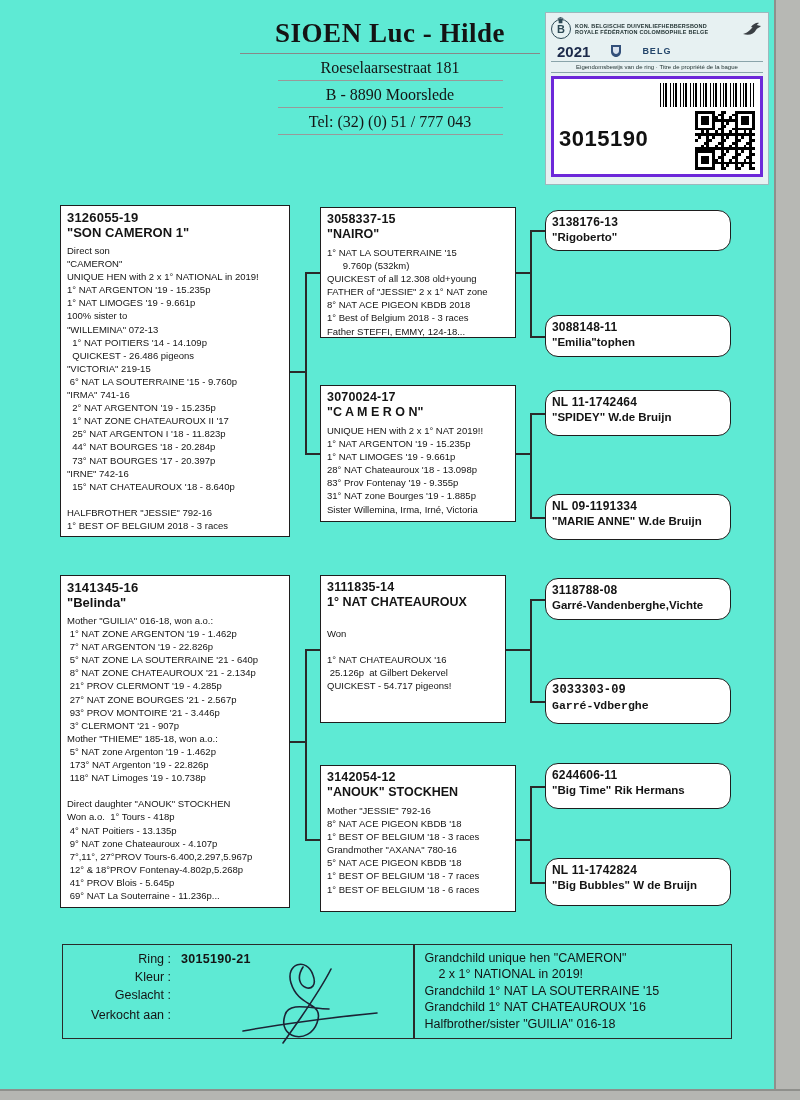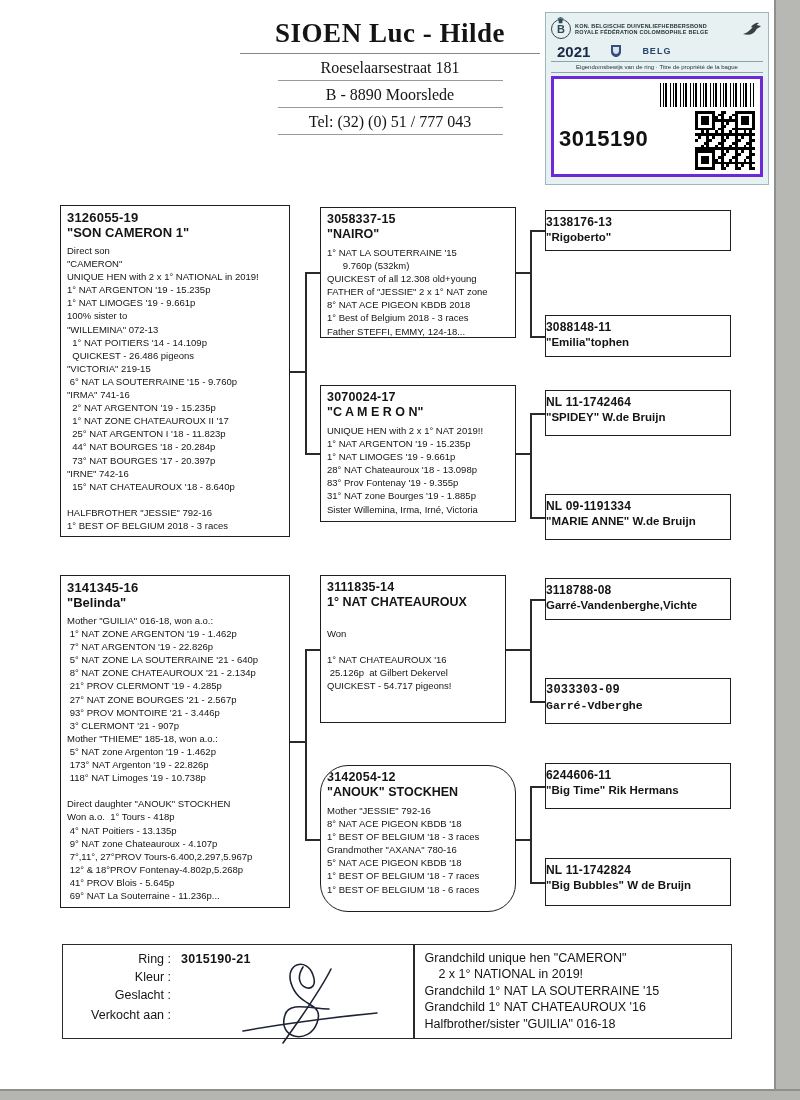--- a/index.html
+++ b/index.html
@@ -6,7 +6,7 @@
   * { margin:0; padding:0; box-sizing:border-box; }
   html,body { background:#9a9a98; }
   body { font-family:"Liberation Sans", sans-serif; color:#141414; }
-  .page { position:relative; width:800px; height:1100px; background:#ffffff; overflow:hidden; margin:0 auto; }
+  .page { position:relative; width:800px; height:1100px; background:#5eead4; overflow:hidden; margin:0 auto; }
 
   
   .scan-right { position:absolute; top:0; right:0; width:26px; height:100%;

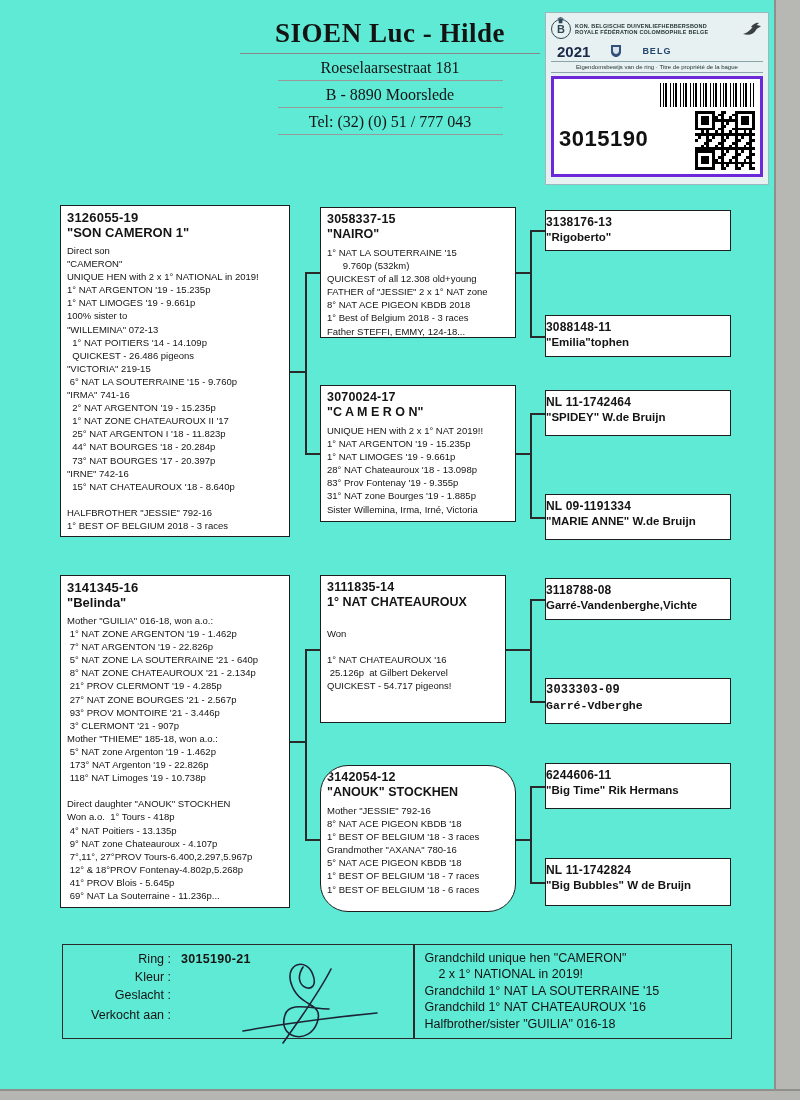--- a/index.html
+++ b/index.html
@@ -55,7 +55,7 @@
   .pbox .pname { font-size:12.5px; font-weight:bold; line-height:15px; margin-bottom:4px; }
   .pbox .plines { white-space:pre-wrap; }
   .gen1 .pid, .gen1 .pname { font-size:13px; }
-  .gen3 { padding:3px 0; }
+  .gen3 { padding:3px 6px;border-radius:13px; }
   .gen3 .pid { font-size:12px; line-height:16px; }
   .gen3 .pname { font-size:11.5px; line-height:15px; margin-bottom:0; }
 

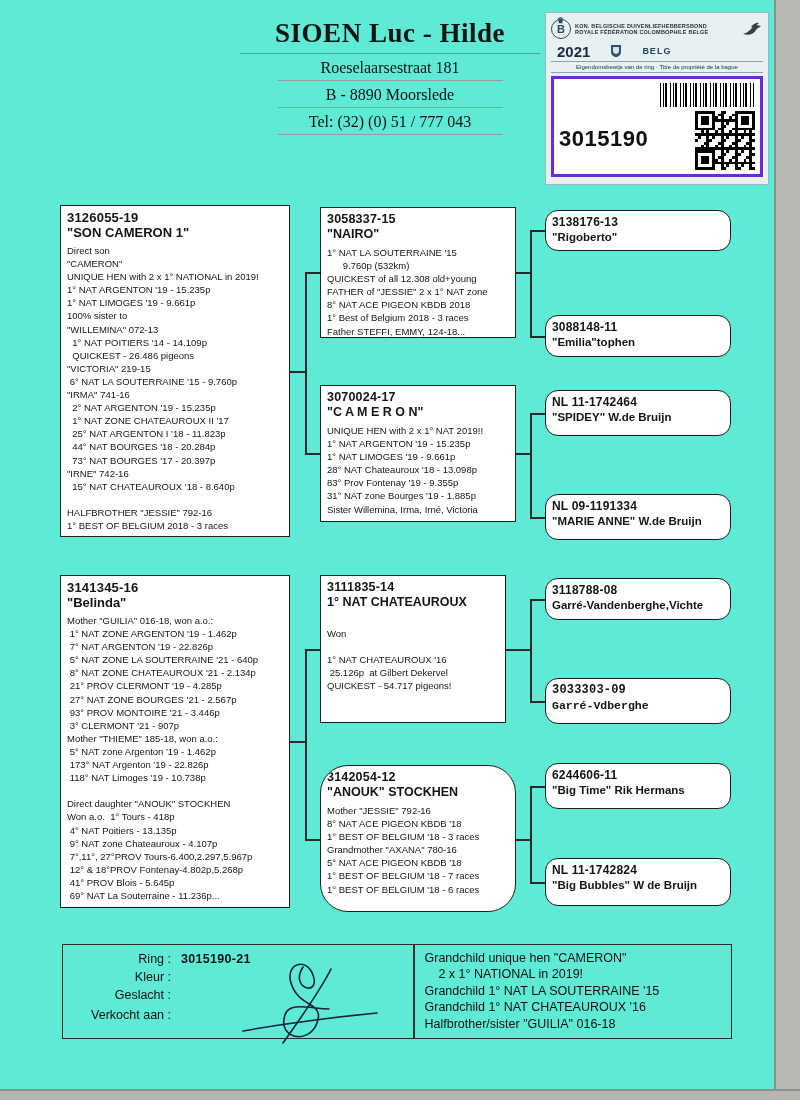--- a/index.html
+++ b/index.html
@@ -68,7 +68,7 @@
   .box-fmm    { left:545px; top:494px; width:186px; height:46px; }
   .box-mother { left:60px;  top:575px; width:230px; height:333px; }
   .box-mf     { left:320px; top:575px; width:186px; height:148px; }
-  .box-mm     { left:320px; top:765px; width:196px; height:147px;border-radius:28px; }
+  .box-mm     { left:320px; top:765px; width:196px; height:147px; }
   .box-mff    { left:545px; top:578px; width:186px; height:42px; }
   .box-mfm    { left:545px; top:678px; width:186px; height:46px;font-family:Liberation Mono, monospace; }
   .box-mmf    { left:545px; top:763px; width:186px; height:46px; }

